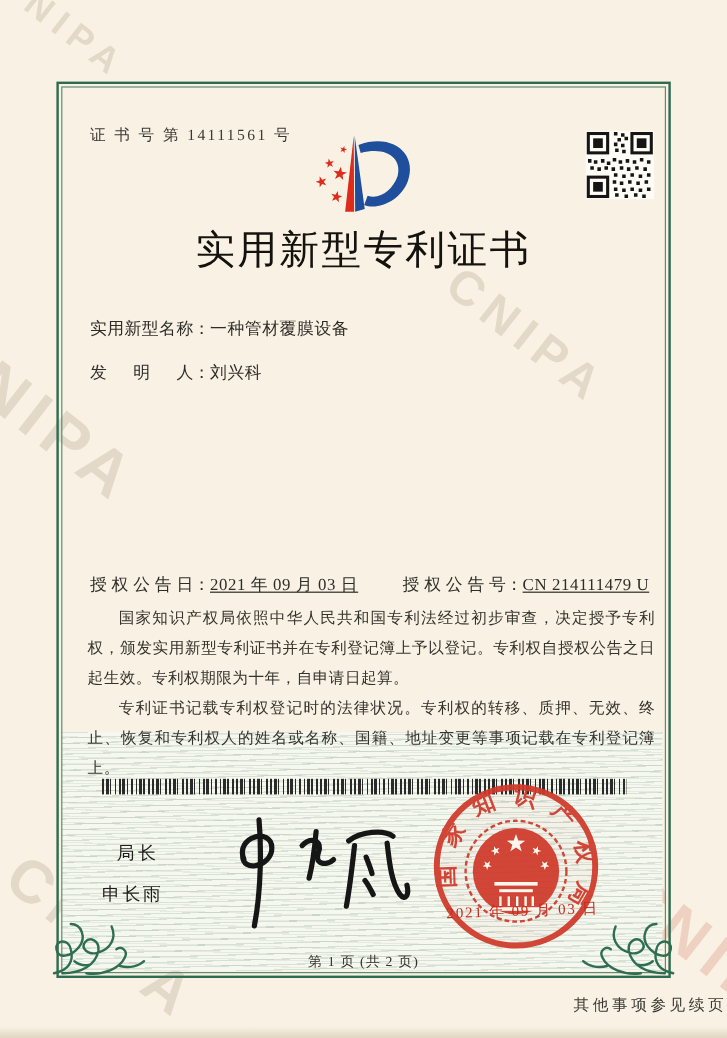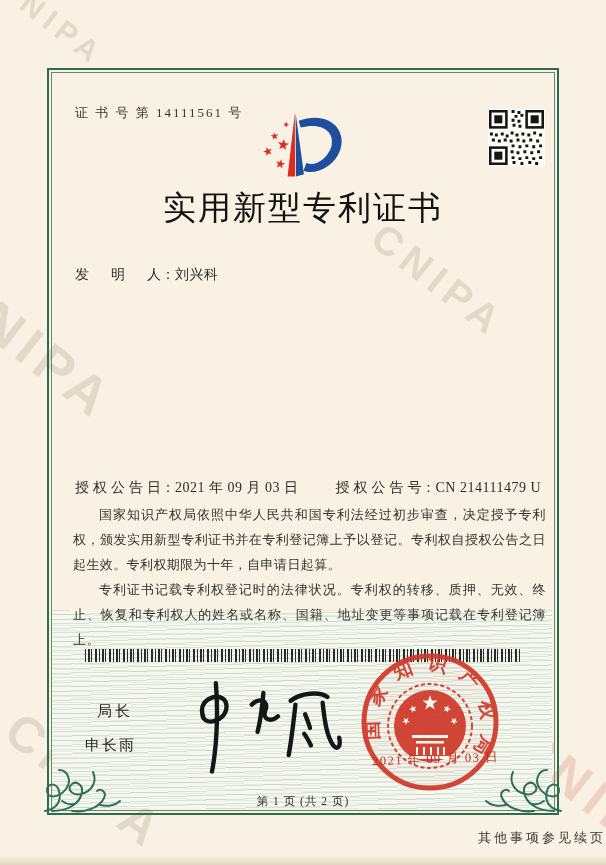--- a/index.html
+++ b/index.html
@@ -178,6 +178,9 @@
 <div class="title">实用新型专利证书</div>
 
 <div class="fields">
+  <div class="frow">
+    <span class="flabel">实用新型名称</span><span class="colon">：</span><span class="fval">一种管材覆膜设备</span>
+  </div>
   <div class="frow">
     <span class="flabel">发明人</span><span class="colon">：</span><span class="fval">刘兴科</span>
   </div>

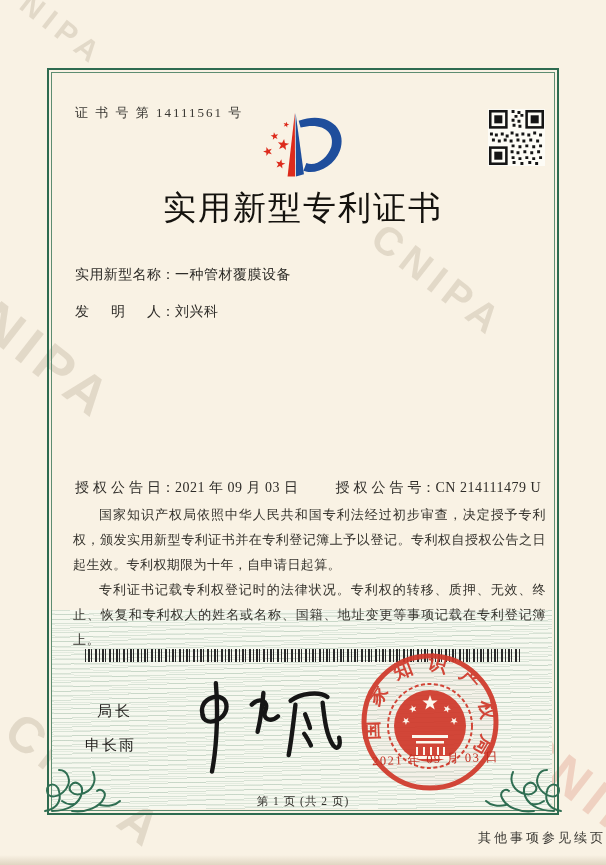--- a/index.html
+++ b/index.html
@@ -60,7 +60,7 @@
   .colon{display:inline-block;}
   .fval{white-space:pre-wrap;letter-spacing:0.5px;}
   .grant-row{
-    position:absolute;left:75px;top:479px;font-size:14px;z-index:2;white-space:nowrap;
+    position:absolute;left:75px;top:479px;font-size:14px;z-index:2;white-space:nowrap;text-decoration:underline;
   }
   .grant-sep{display:inline-block;width:37px;}
   

